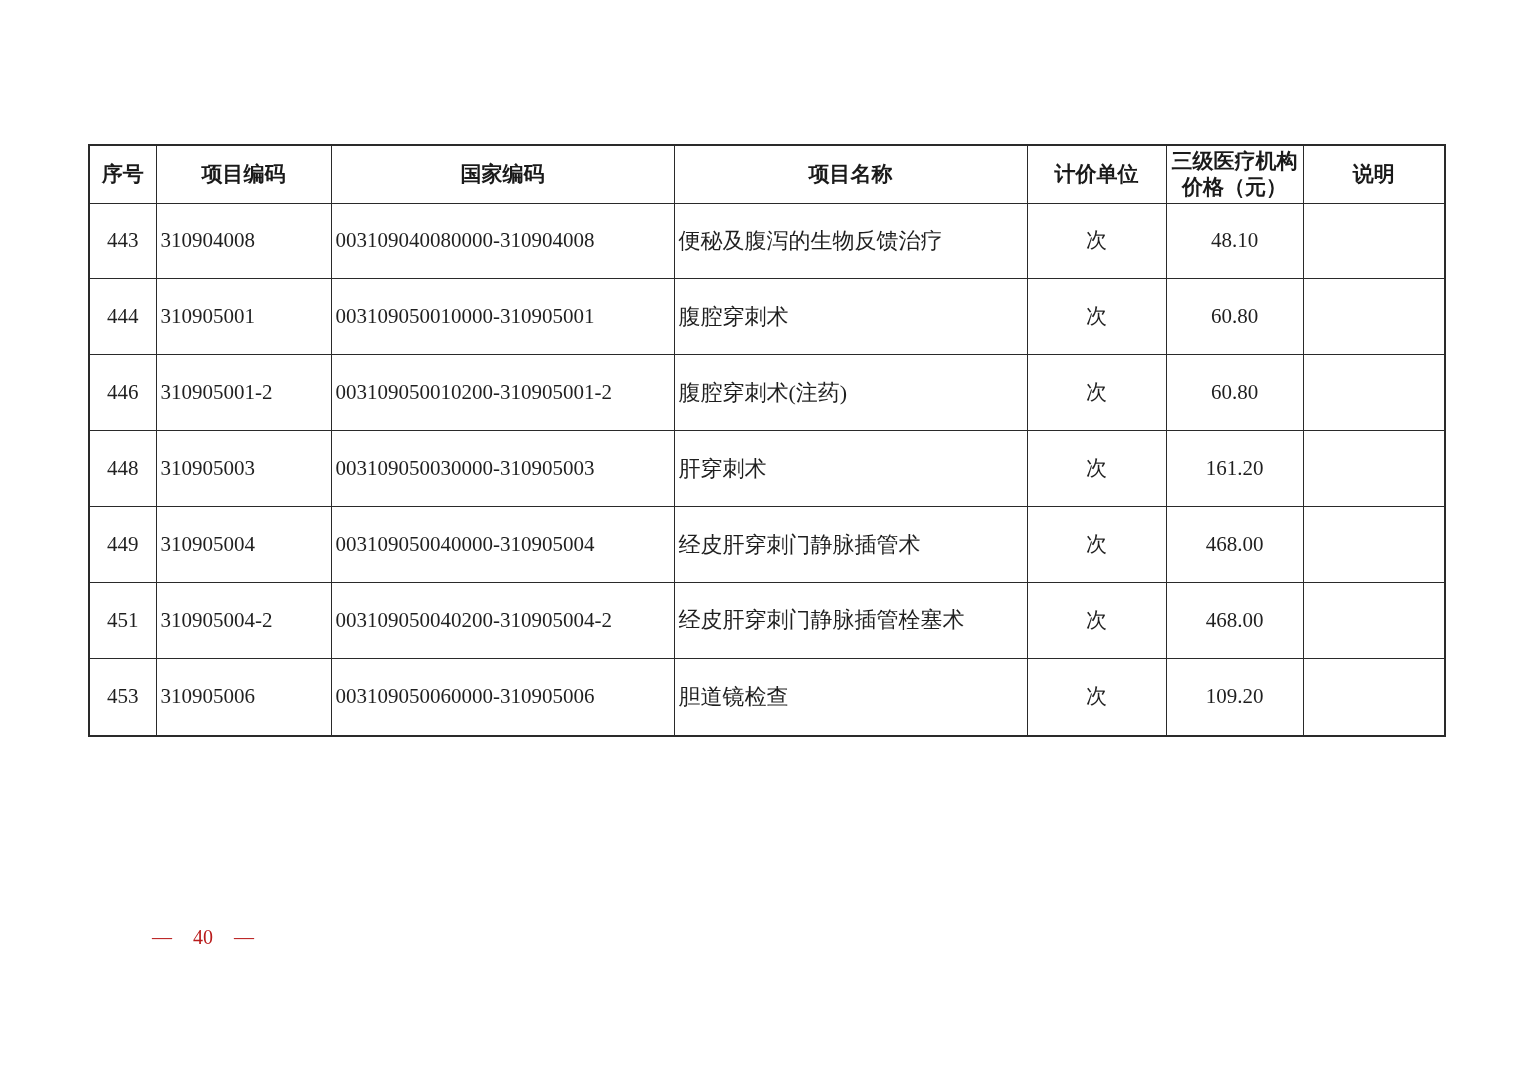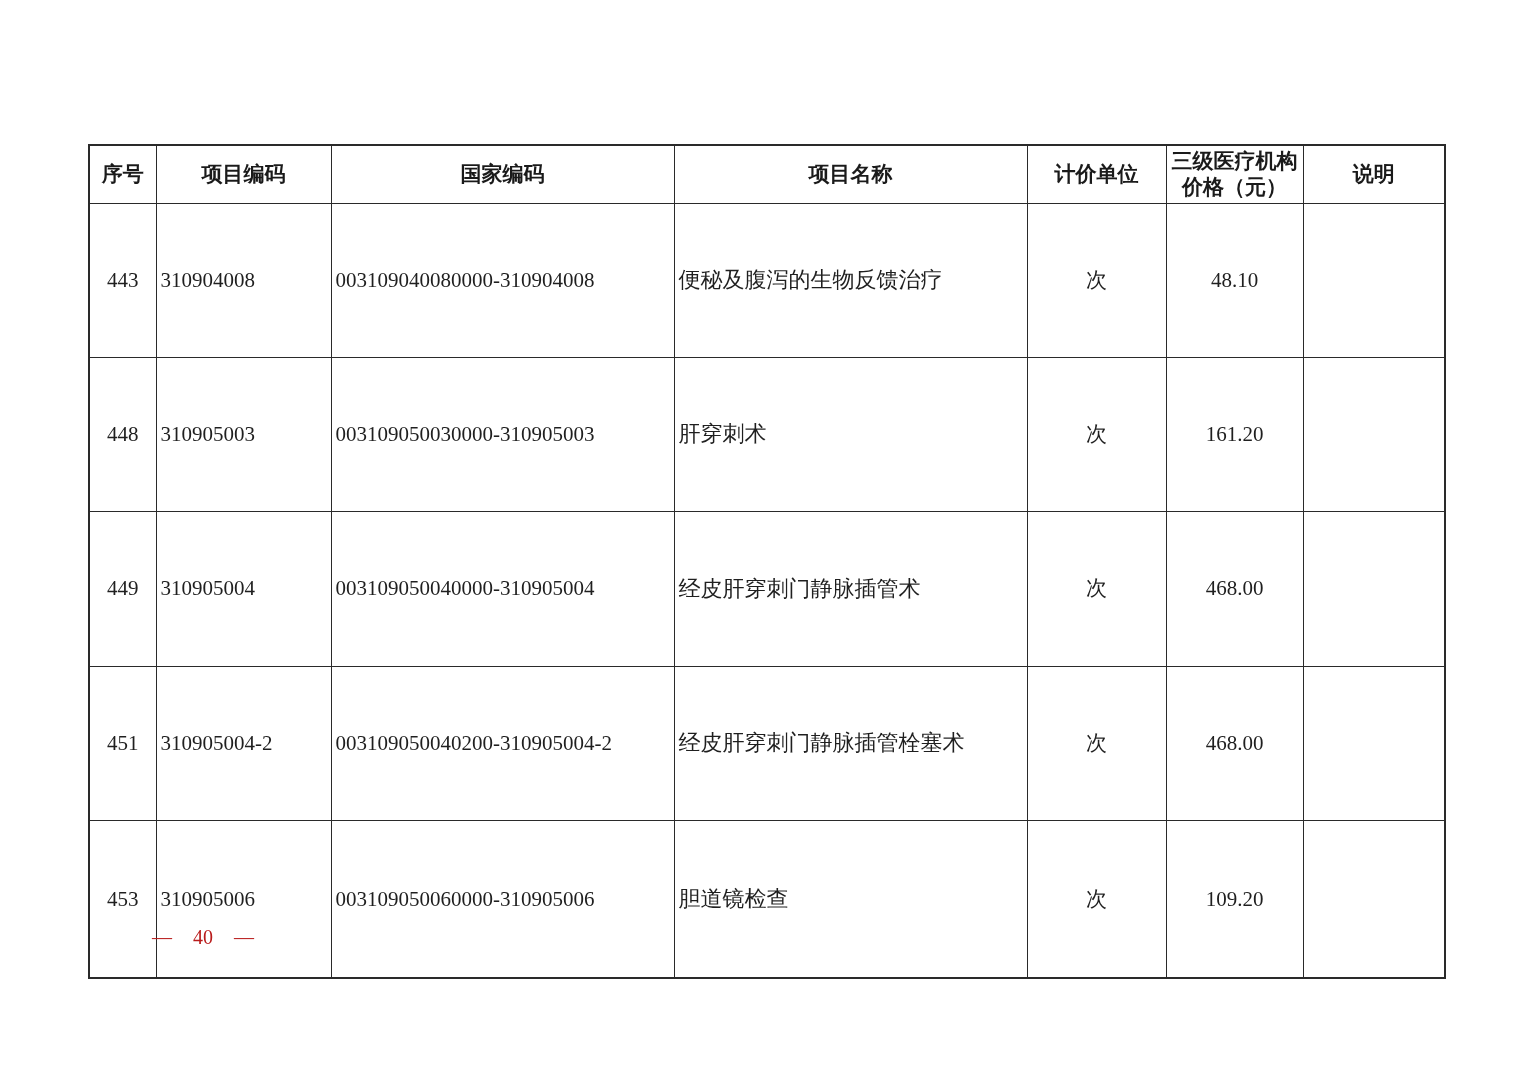--- a/index.html
+++ b/index.html
@@ -17,7 +17,7 @@
     left: 88px;
     top: 144px;
     width: 1356px;
-    height: 835px;
+    height: 593px;
     border-collapse: collapse;
     table-layout: fixed;
     border: 2px solid #2a2a2a;

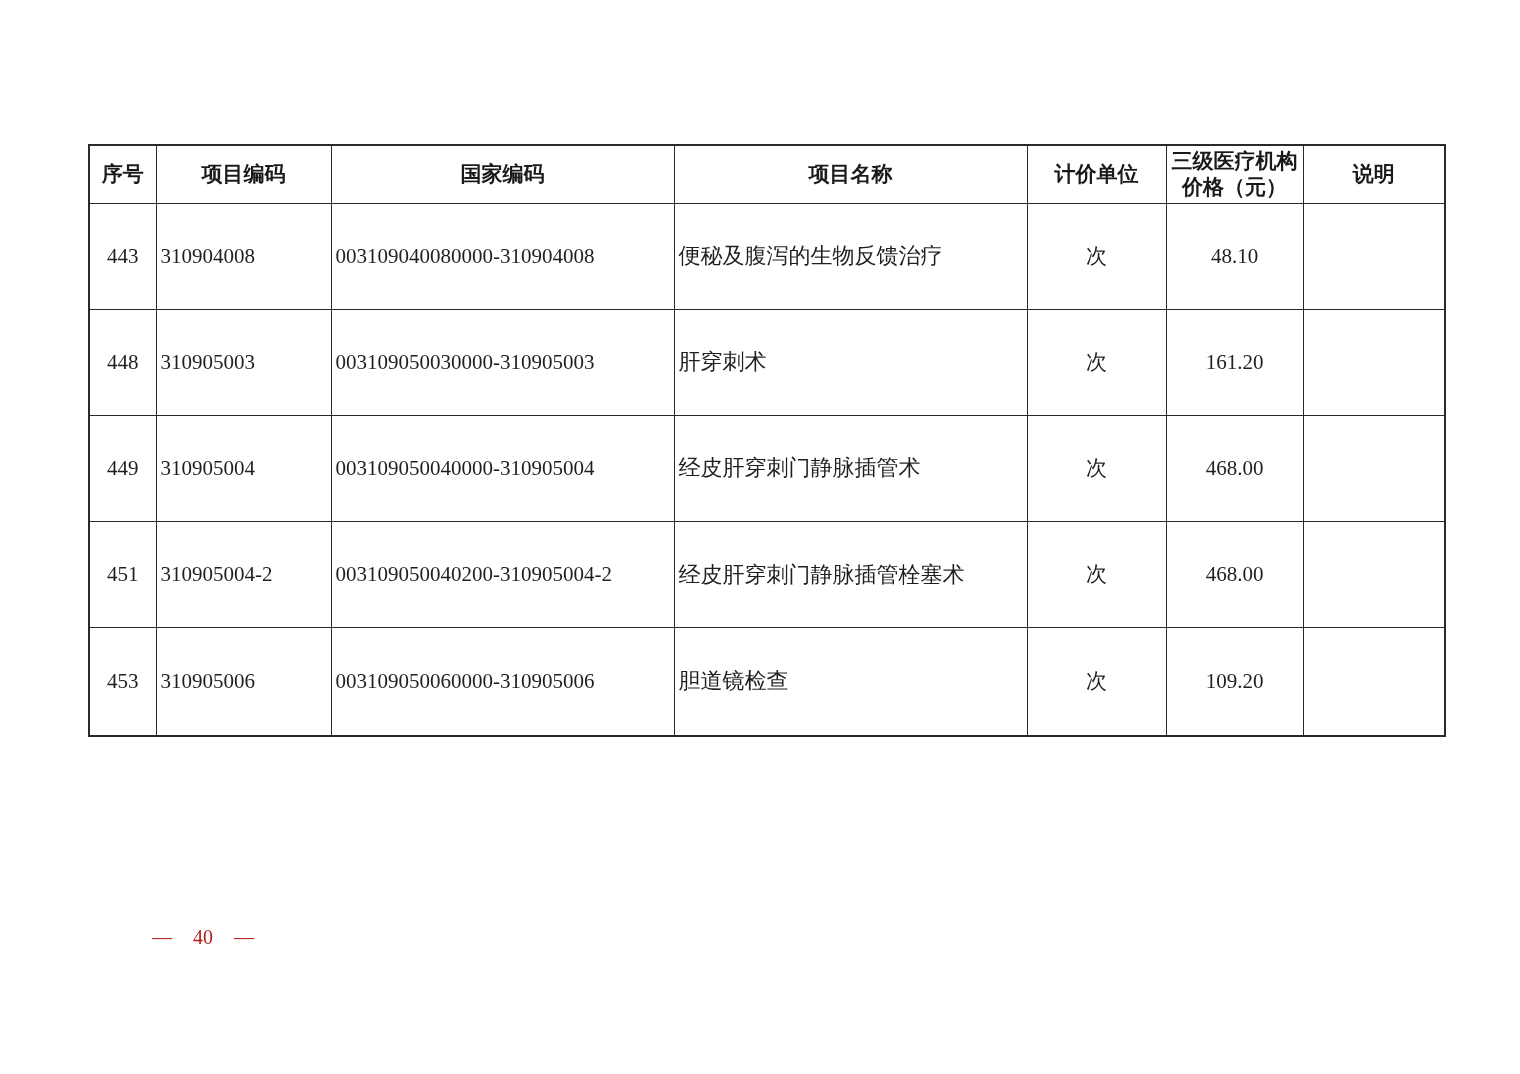--- a/index.html
+++ b/index.html
@@ -101,6 +101,15 @@
           <td></td>
         </tr>
         <tr>
+          <td>444</td>
+          <td>310905001</td>
+          <td>003109050010000-310905001</td>
+          <td>腹腔穿刺术</td>
+          <td>次</td>
+          <td>60.80</td>
+          <td></td>
+        </tr>
+        <tr>
           <td>448</td>
           <td>310905003</td>
           <td>003109050030000-310905003</td>

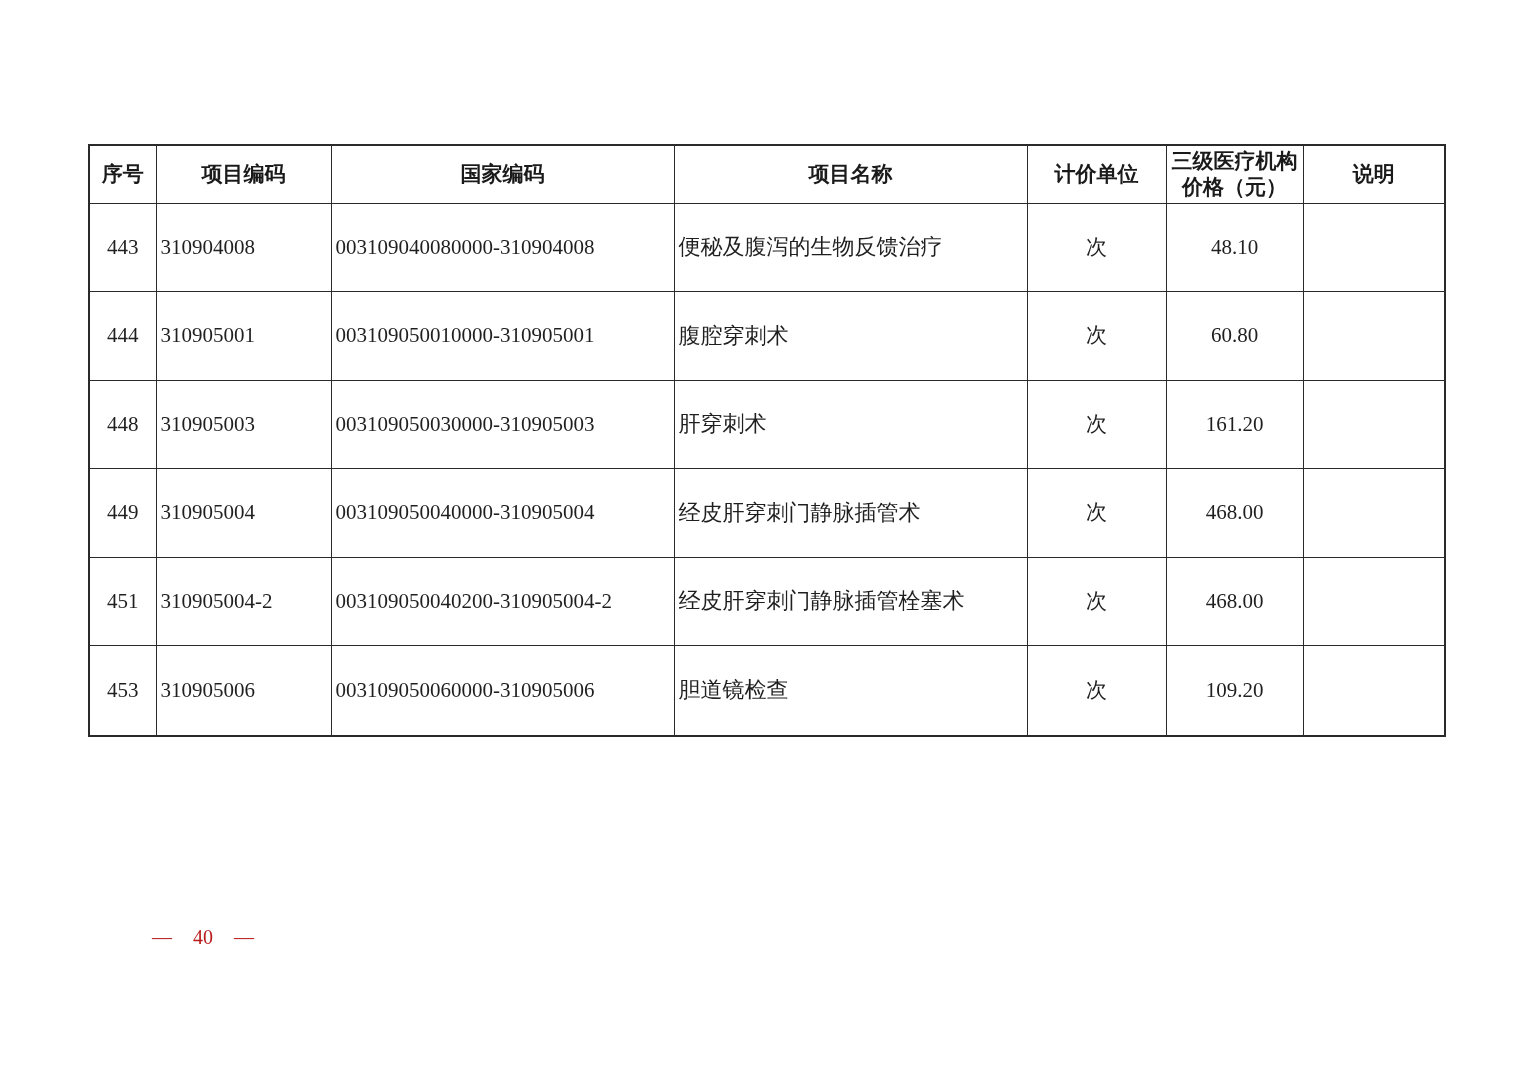--- a/index.html
+++ b/index.html
@@ -110,6 +110,15 @@
           <td></td>
         </tr>
         <tr>
+          <td>446</td>
+          <td>310905001-2</td>
+          <td>003109050010200-310905001-2</td>
+          <td>腹腔穿刺术(注药)</td>
+          <td>次</td>
+          <td>60.80</td>
+          <td></td>
+        </tr>
+        <tr>
           <td>448</td>
           <td>310905003</td>
           <td>003109050030000-310905003</td>

